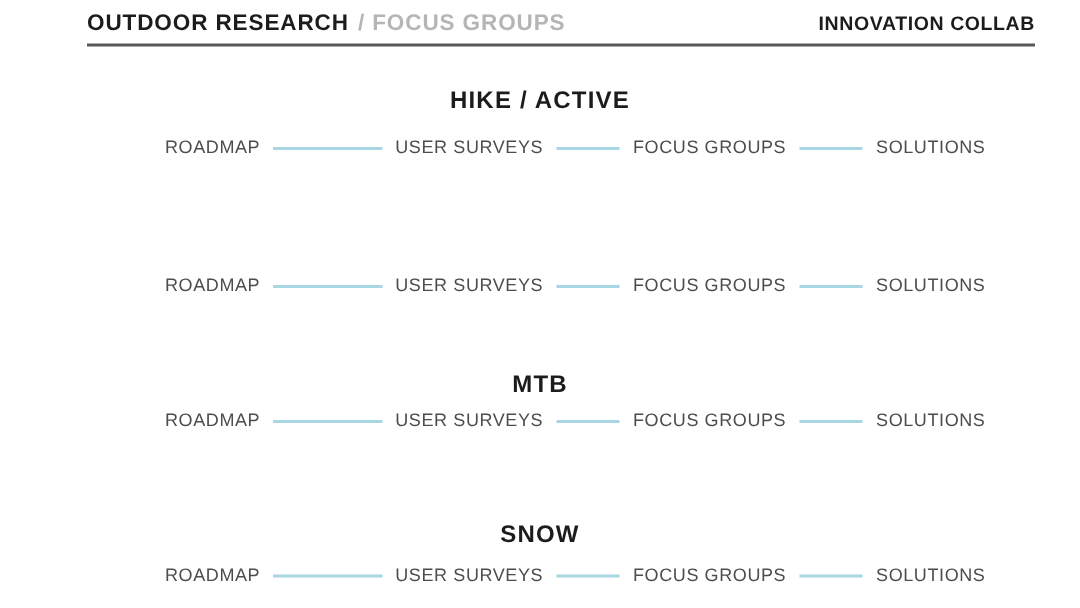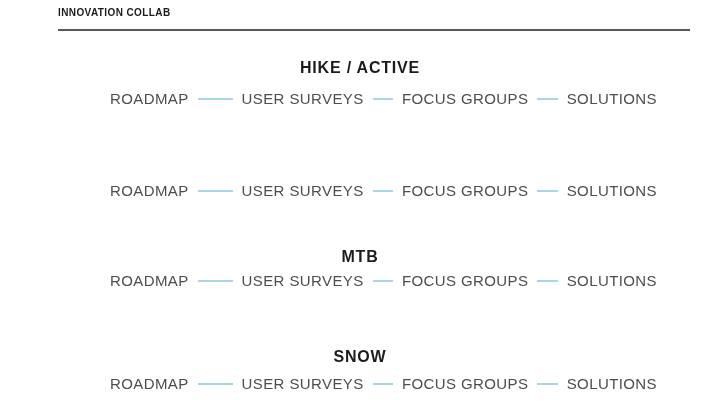--- a/index.html
+++ b/index.html
@@ -111,6 +111,10 @@
 
 <div class="page">
   <div class="header">
+    <div class="header-left">
+      <span class="title-primary">OUTDOOR RESEARCH</span>
+      <span class="title-secondary">/ FOCUS GROUPS</span>
+    </div>
     <span class="badge">INNOVATION COLLAB</span>
   </div>
   <div class="rule"></div>

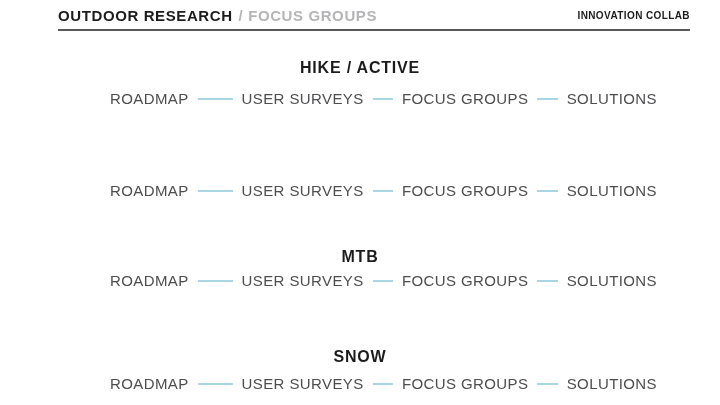--- a/index.html
+++ b/index.html
@@ -44,7 +44,7 @@
     white-space: nowrap;
   }
   .badge {
-    font-size: 10px;
+    font-size: 13px;
     font-weight: bold;
     color: var(--title, #1c1c1c);
     letter-spacing: 0.4px;

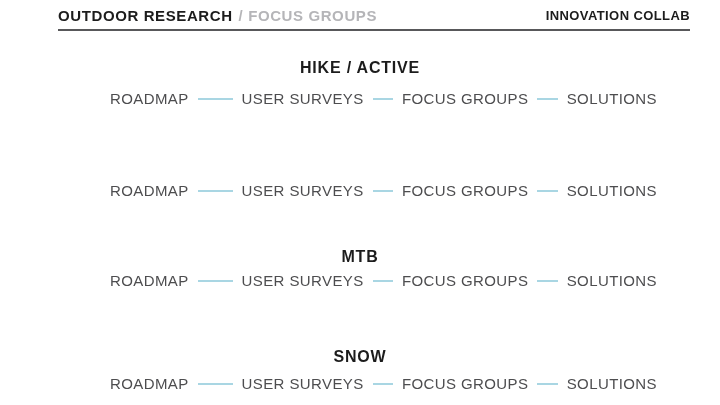--- a/index.html
+++ b/index.html
@@ -91,7 +91,7 @@
   .s2 .timeline { top: 28px; }
   .s3 .timeline { top: 31px; }
   .tl-label {
-    font-size: 15px;
+    font-size: 12px;
     line-height: 11px;
     color: var(--label-text, #4d4d4f);
     letter-spacing: 0.4px;

